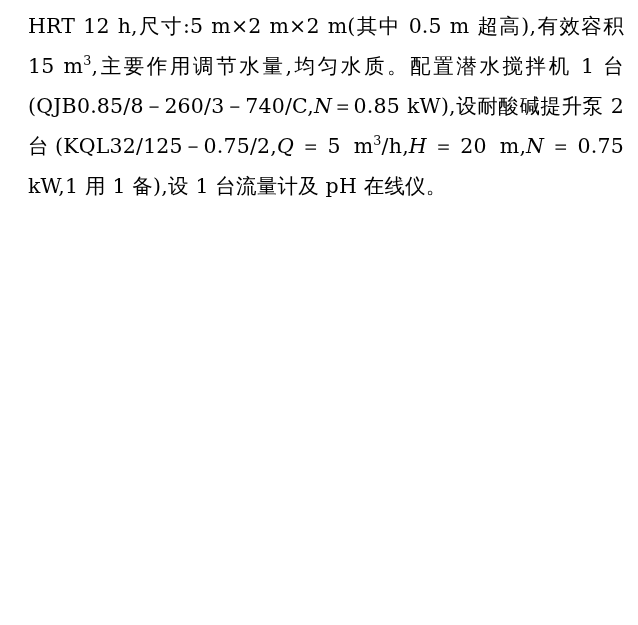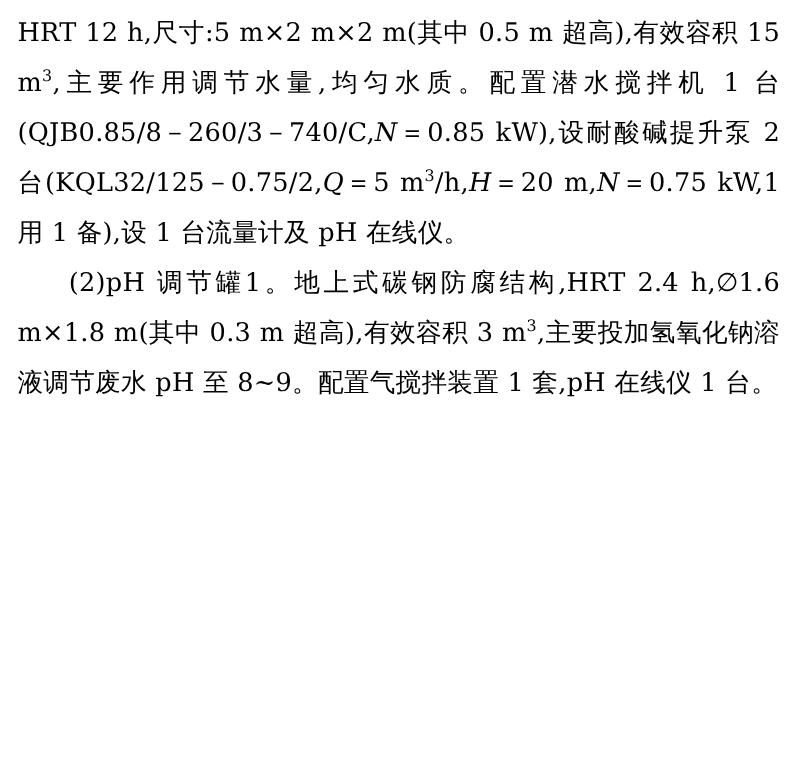--- a/index.html
+++ b/index.html
@@ -18,7 +18,7 @@
     width: 638px;
     height: 625px;
     box-sizing: border-box;
-    padding: 6px 14px 0 14px;
+    padding: 6px 14px 0 28px;
   }
   .para {
     font-size: 20.5px;

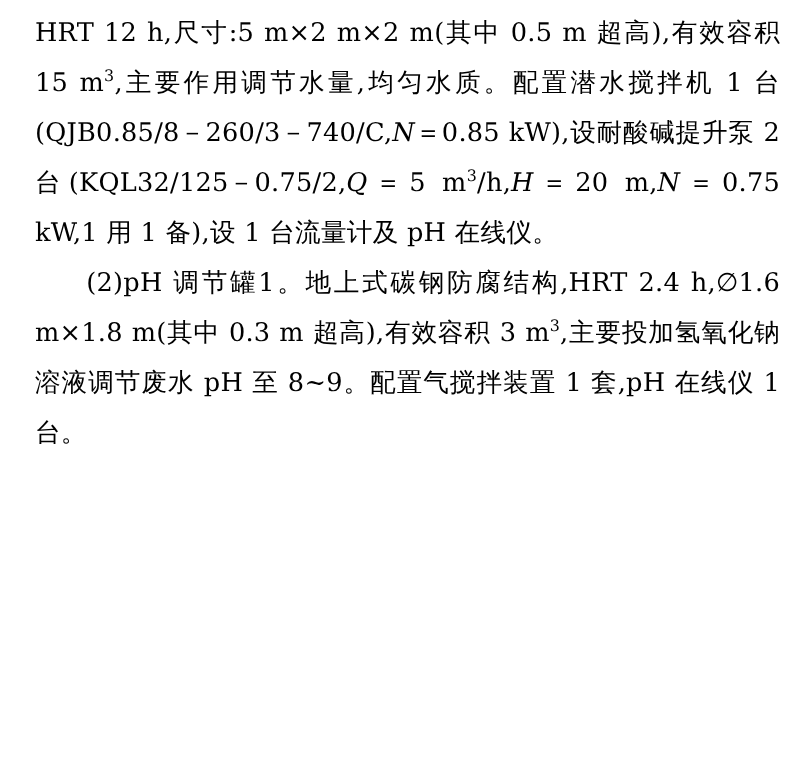--- a/index.html
+++ b/index.html
@@ -51,7 +51,6 @@
 
   <p class="para">HRT 12 h<span class="nw">,</span>尺寸<span class="nw">:</span>5 m×2 m×2 m(其中 0.5 m 超高)<span class="nw">,</span>有效容积 15 m<sup>3</sup><span class="nw">,</span>主要作用调节水量<span class="nw">,</span>均匀水质。配置潜水搅拌机 1 台(QJB0.85/8－260/3－740/C<span class="nw">,</span><span class="it">N</span>＝0.85 kW)<span class="nw">,</span>设耐酸碱提升泵 2 台(KQL32/125－0.75/2<span class="nw">,</span><span class="it">Q</span>＝5 m<sup>3</sup>/h<span class="nw">,</span><span class="it">H</span>＝20 m<span class="nw">,</span><span class="it">N</span>＝0.75 kW<span class="nw">,</span>1 用 1 备)<span class="nw">,</span>设 1 台流量计及 pH 在线仪。</p>
 
-  <p class="para indent">(2)pH 调节罐1。地上式碳钢防腐结构<span class="nw">,</span>HRT 2.4 h<span class="nw">,</span>∅1.6 m×1.8 m(其中 0.3 m 超高)<span class="nw">,</span>有效容积 3 m<sup>3</sup><span class="nw">,</span>主要投加氢氧化钠溶液调节废水 pH 至 8~9。配置气搅拌装置 1 套<span class="nw">,</span>pH 在线仪 1 台。</p>
 
 
 </div>

